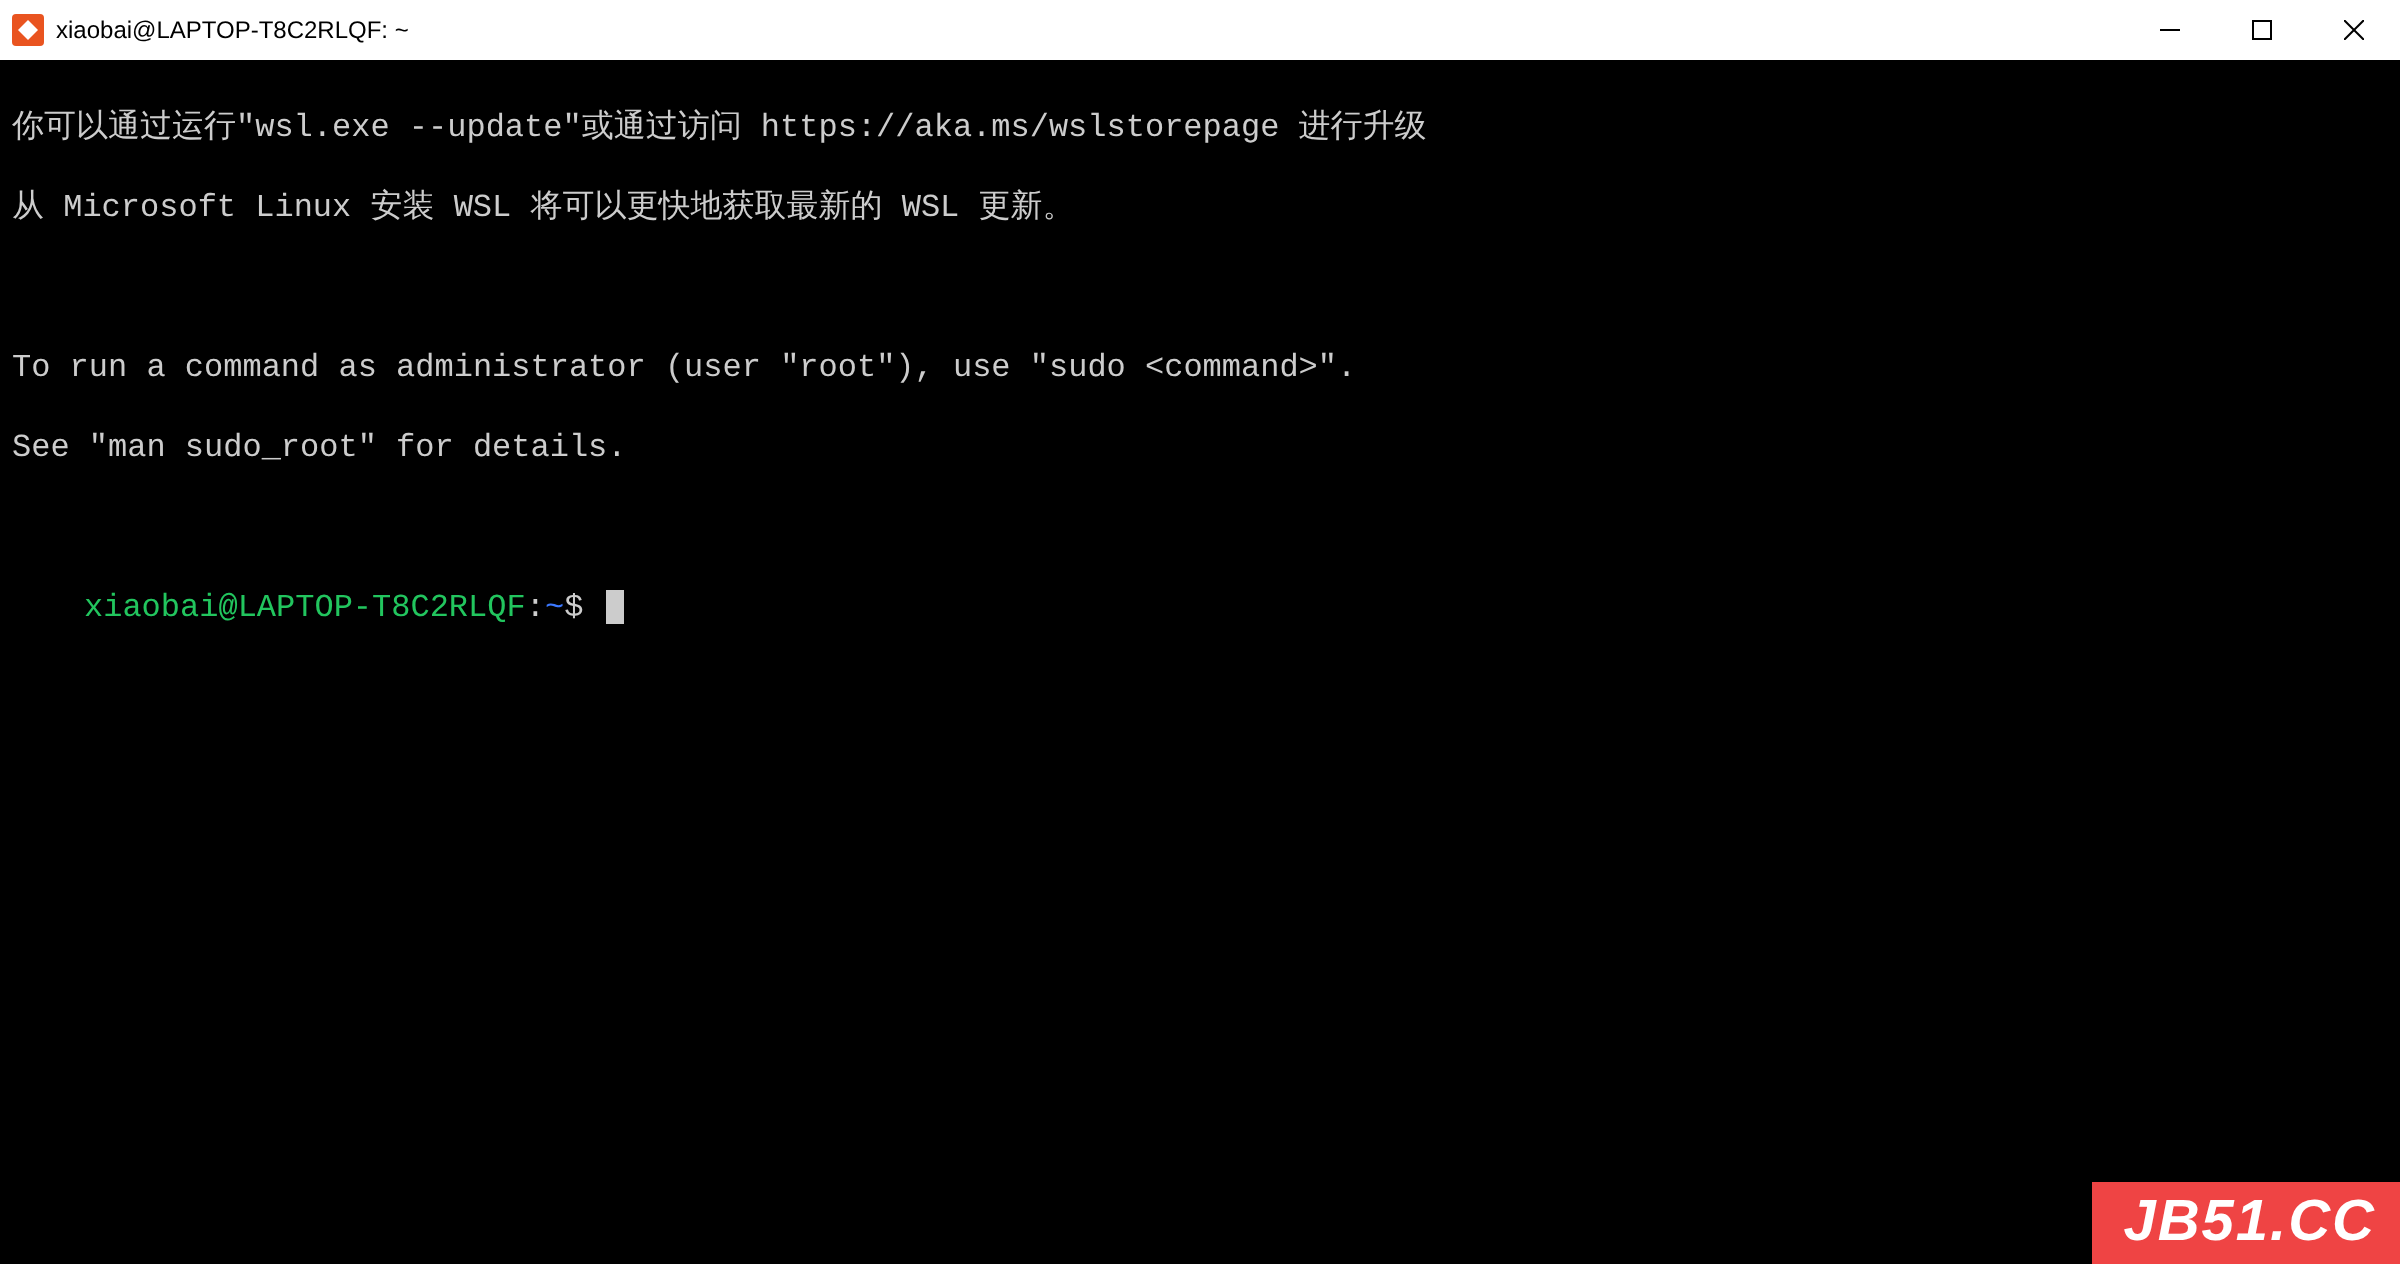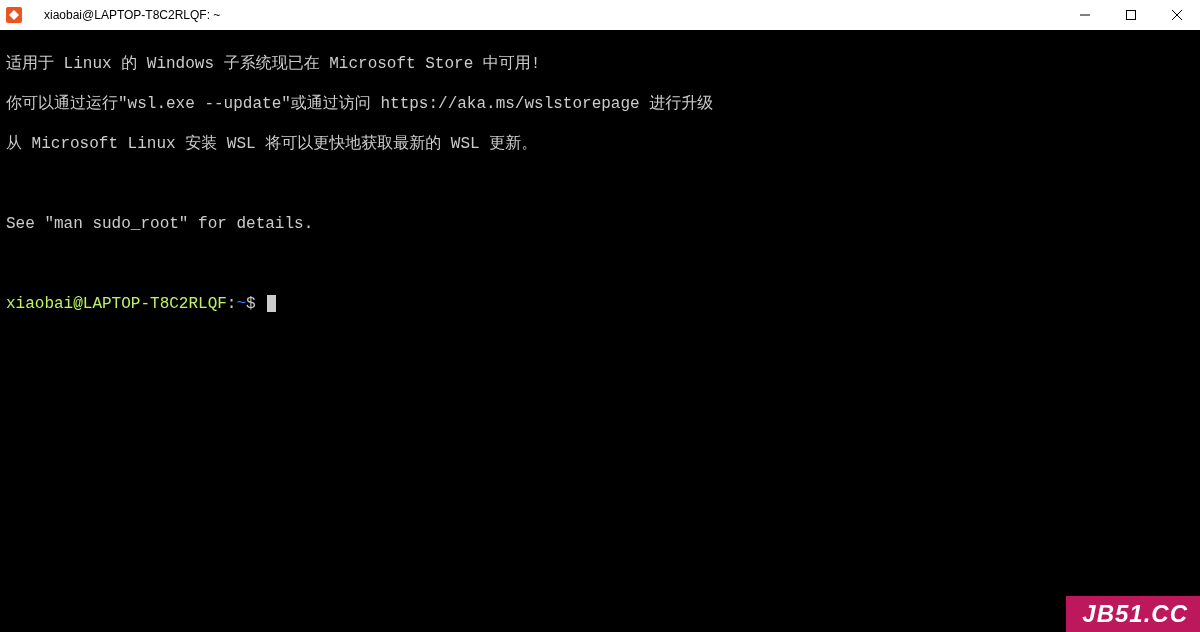--- a/index.html
+++ b/index.html
@@ -48,7 +48,6 @@
       font-size: 12px;
       color: #000;
       font-family: 'Segoe UI', Tahoma, sans-serif;
-      margin-left: 16px;
     }
     .window-controls {
       display: flex;

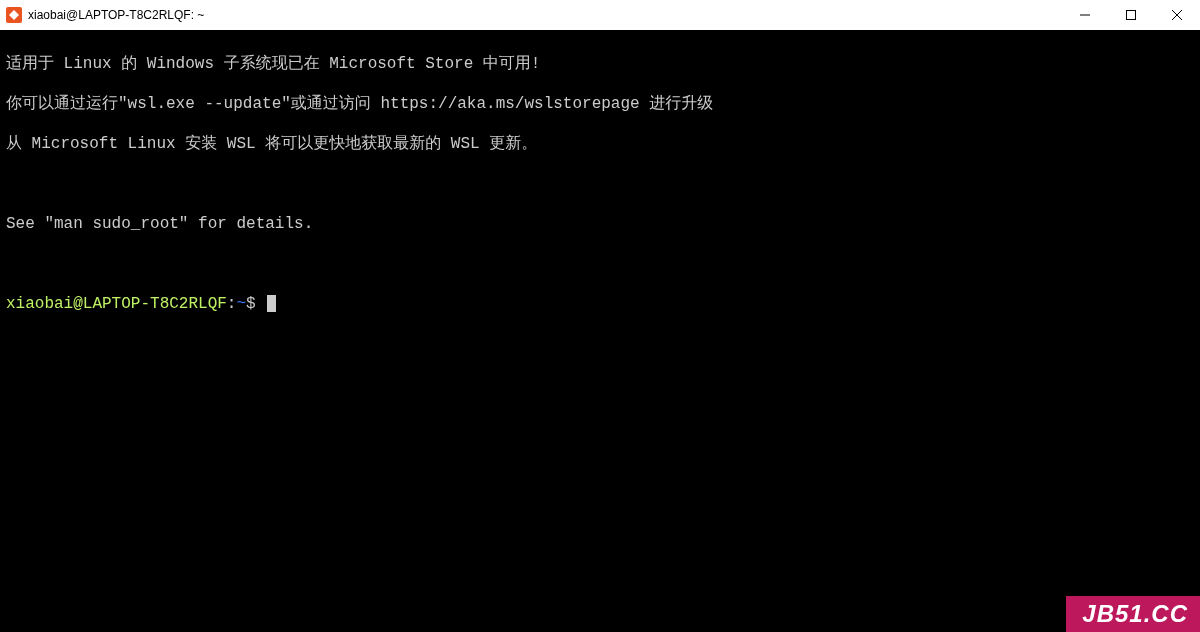--- a/index.html
+++ b/index.html
@@ -138,7 +138,6 @@
 </div>
 
 <div class="terminal">
-<div class="line">适用于 Linux 的 Windows 子系统现已在 Microsoft Store 中可用!</div>
 <div class="line">你可以通过运行"wsl.exe --update"或通过访问 https://aka.ms/wslstorepage 进行升级</div>
 <div class="line">从 Microsoft Linux 安装 WSL 将可以更快地获取最新的 WSL 更新。</div>
 <div class="line"></div>

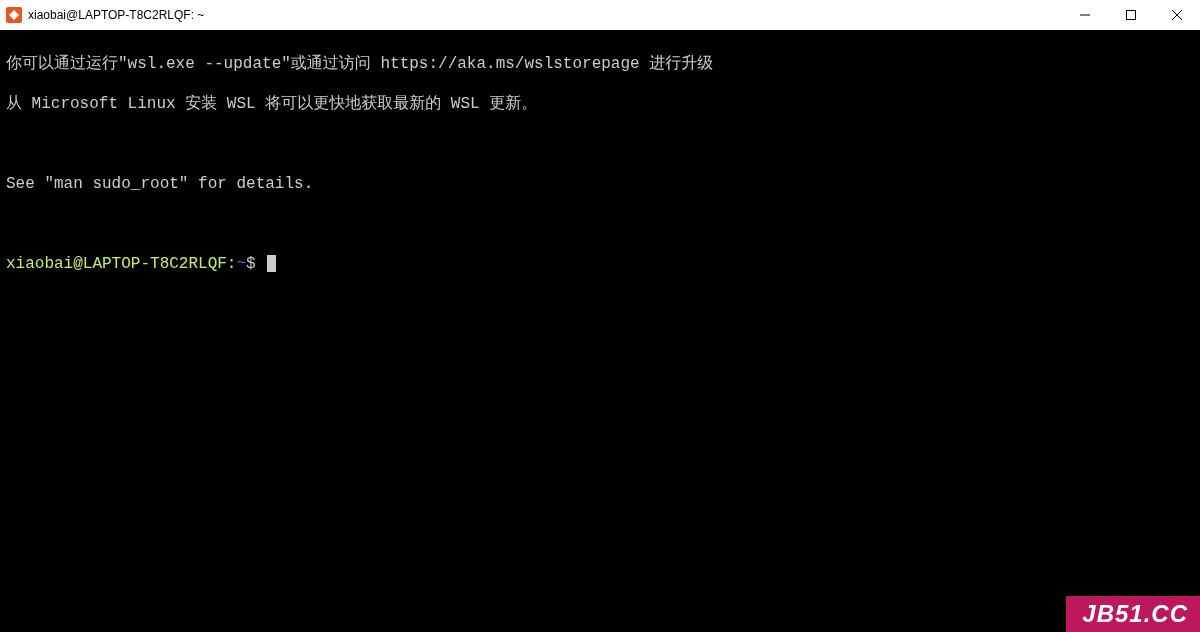--- a/index.html
+++ b/index.html
@@ -141,6 +141,7 @@
 <div class="line">你可以通过运行"wsl.exe --update"或通过访问 https://aka.ms/wslstorepage 进行升级</div>
 <div class="line">从 Microsoft Linux 安装 WSL 将可以更快地获取最新的 WSL 更新。</div>
 <div class="line"></div>
+<div class="line">To run a command as administrator (user "root"), use "sudo &lt;command&gt;".</div>
 <div class="line">See "man sudo_root" for details.</div>
 <div class="line"></div>
 <div class="line"><span class="prompt-user">xiaobai@LAPTOP-T8C2RLQF</span><span class="prompt-dollar">:</span><span class="prompt-path">~</span><span class="prompt-dollar">$</span> <span class="cursor"></span></div>

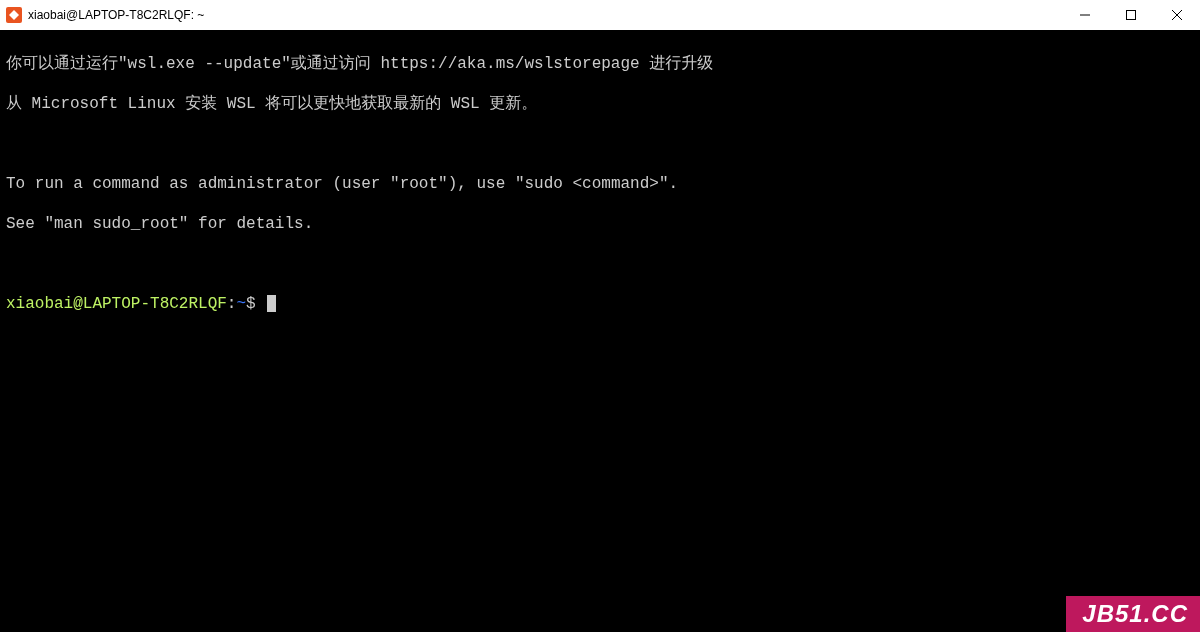--- a/index.html
+++ b/index.html
@@ -76,7 +76,8 @@
       min-height: 20px;
     }
     .prompt-user {
-      color: #bef264;
+      color: #22c55e;
+      margin-left: 36px;
     }
     .prompt-path {
       color: #3b78ff;

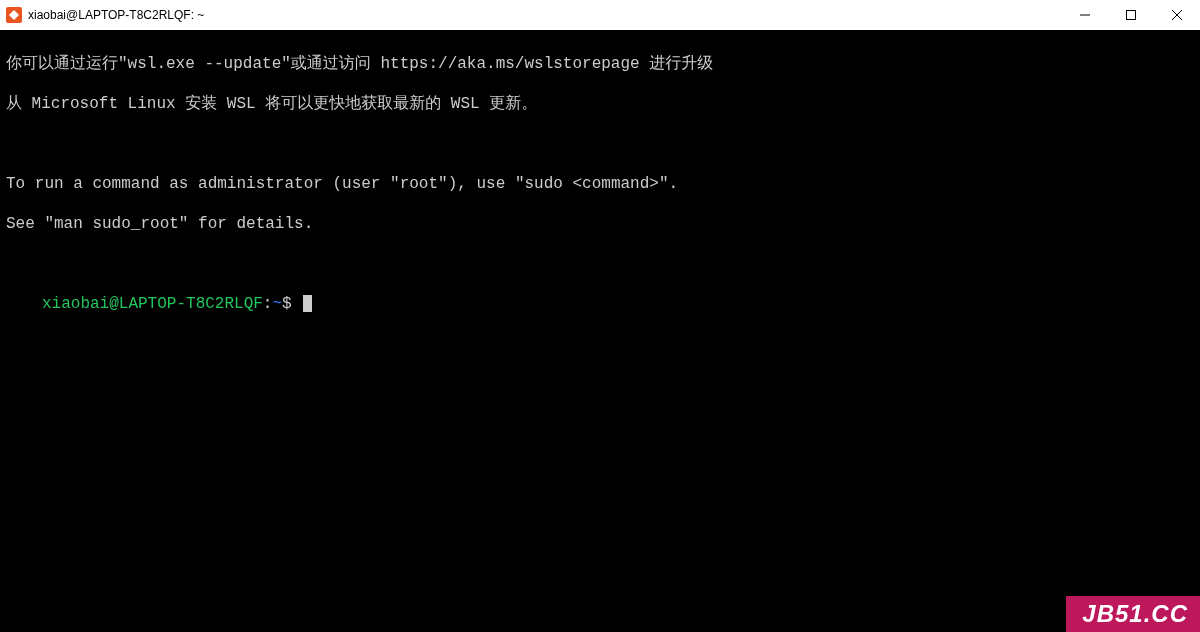--- a/index.html
+++ b/index.html
@@ -98,12 +98,12 @@
       position: absolute;
       bottom: 0;
       right: 0;
-      background: #be185d;
+      background: #ef4444;
       color: #fff;
       font-family: Arial, sans-serif;
       font-weight: bold;
       font-style: italic;
-      font-size: 24px;
+      font-size: 29px;
       padding: 4px 12px 4px 16px;
       letter-spacing: 1px;
     }

